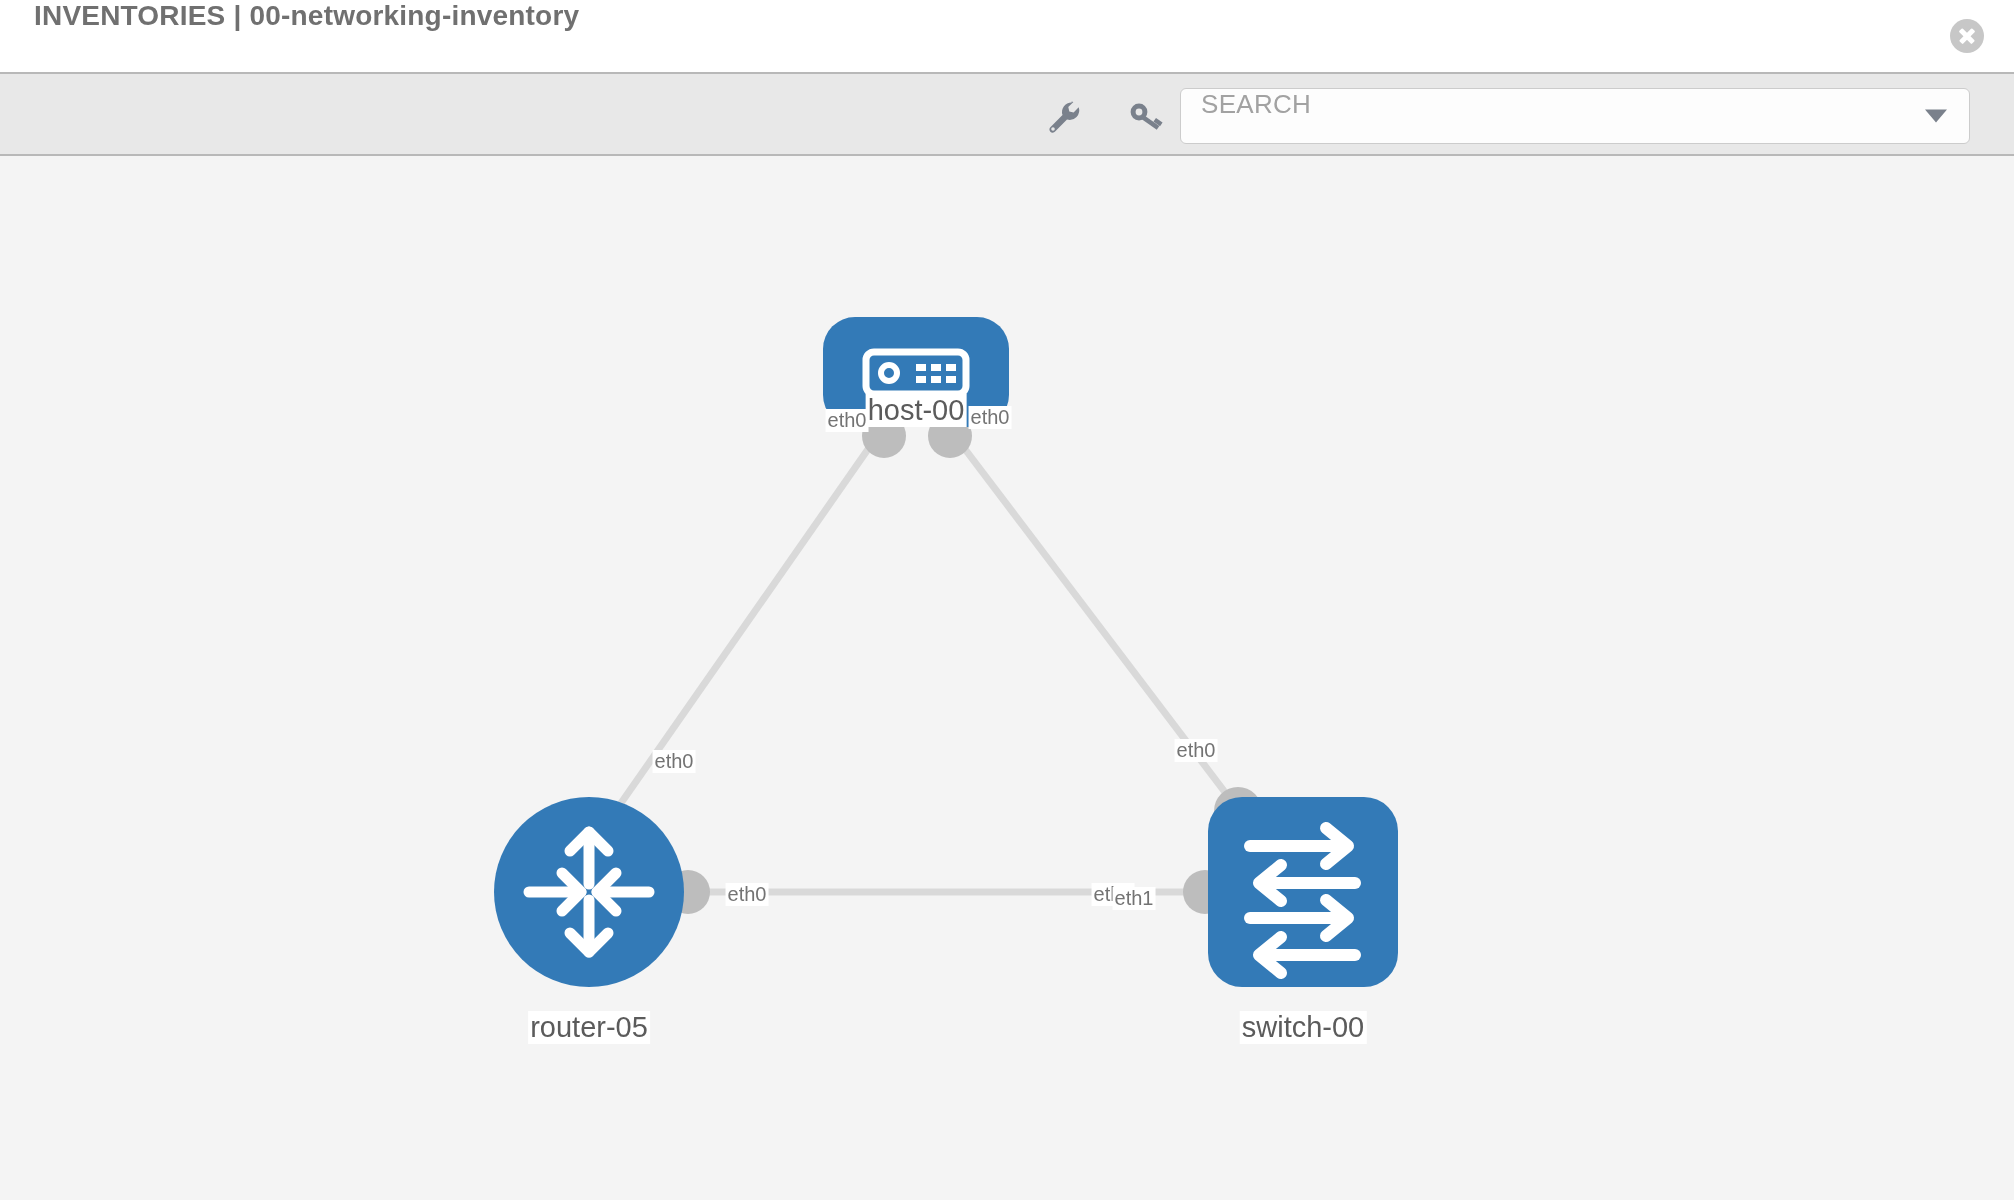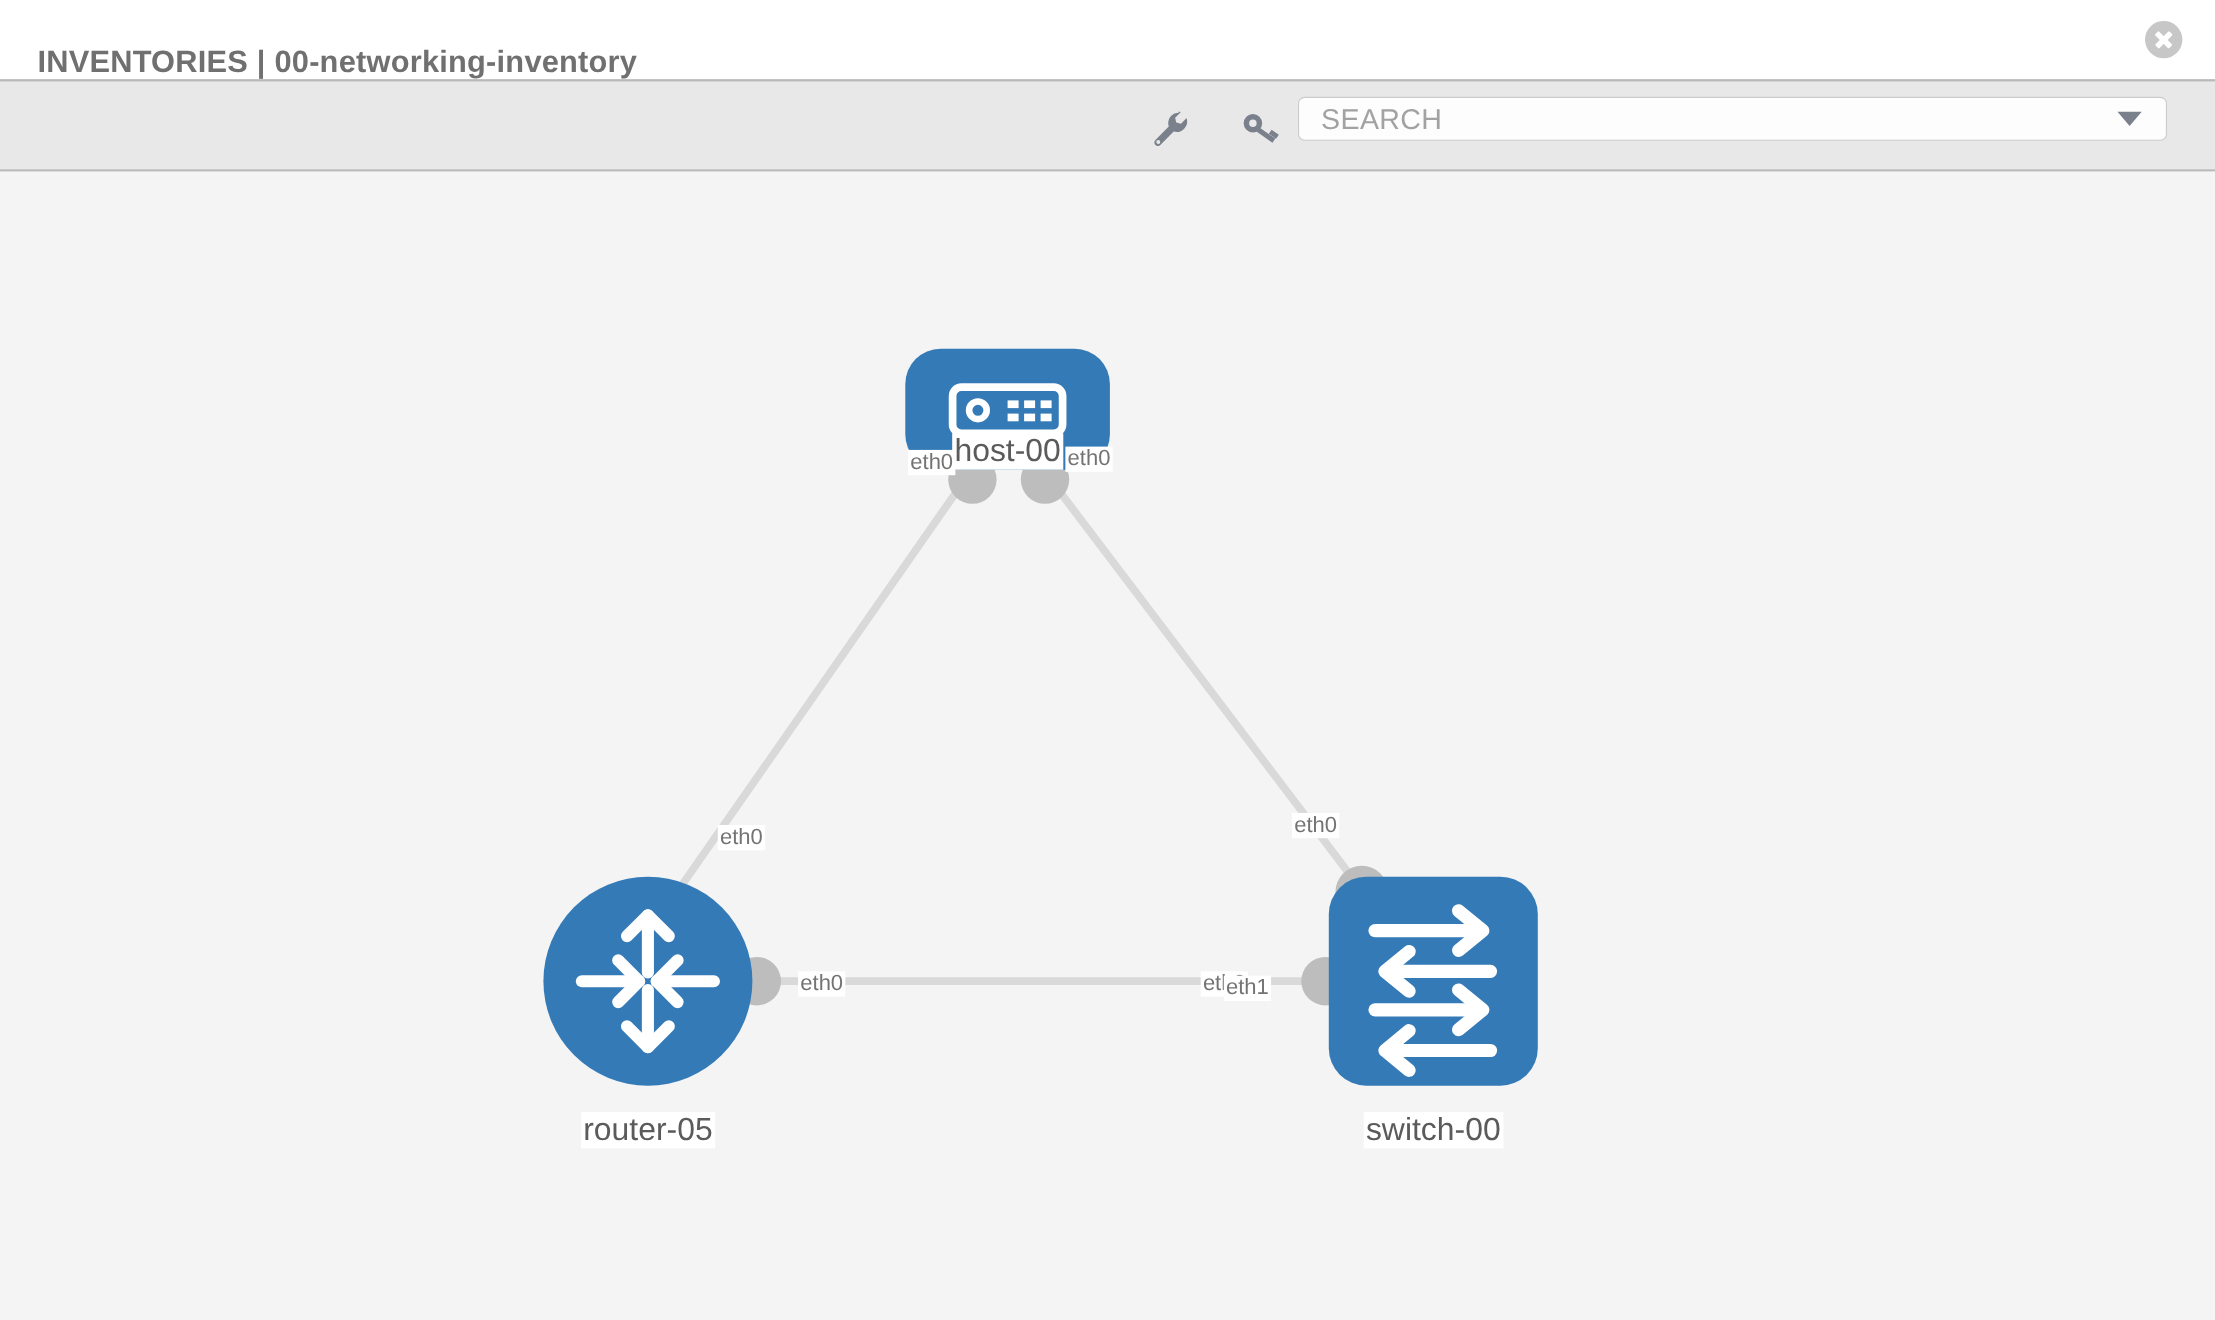--- a/index.html
+++ b/index.html
@@ -27,7 +27,7 @@
     height: 72px;
     background: #ffffff;
     display: flex;
-    align-items: flex-end;
+    align-items: flex-start;
     border-radius: 25px;
   }
   .header-title {

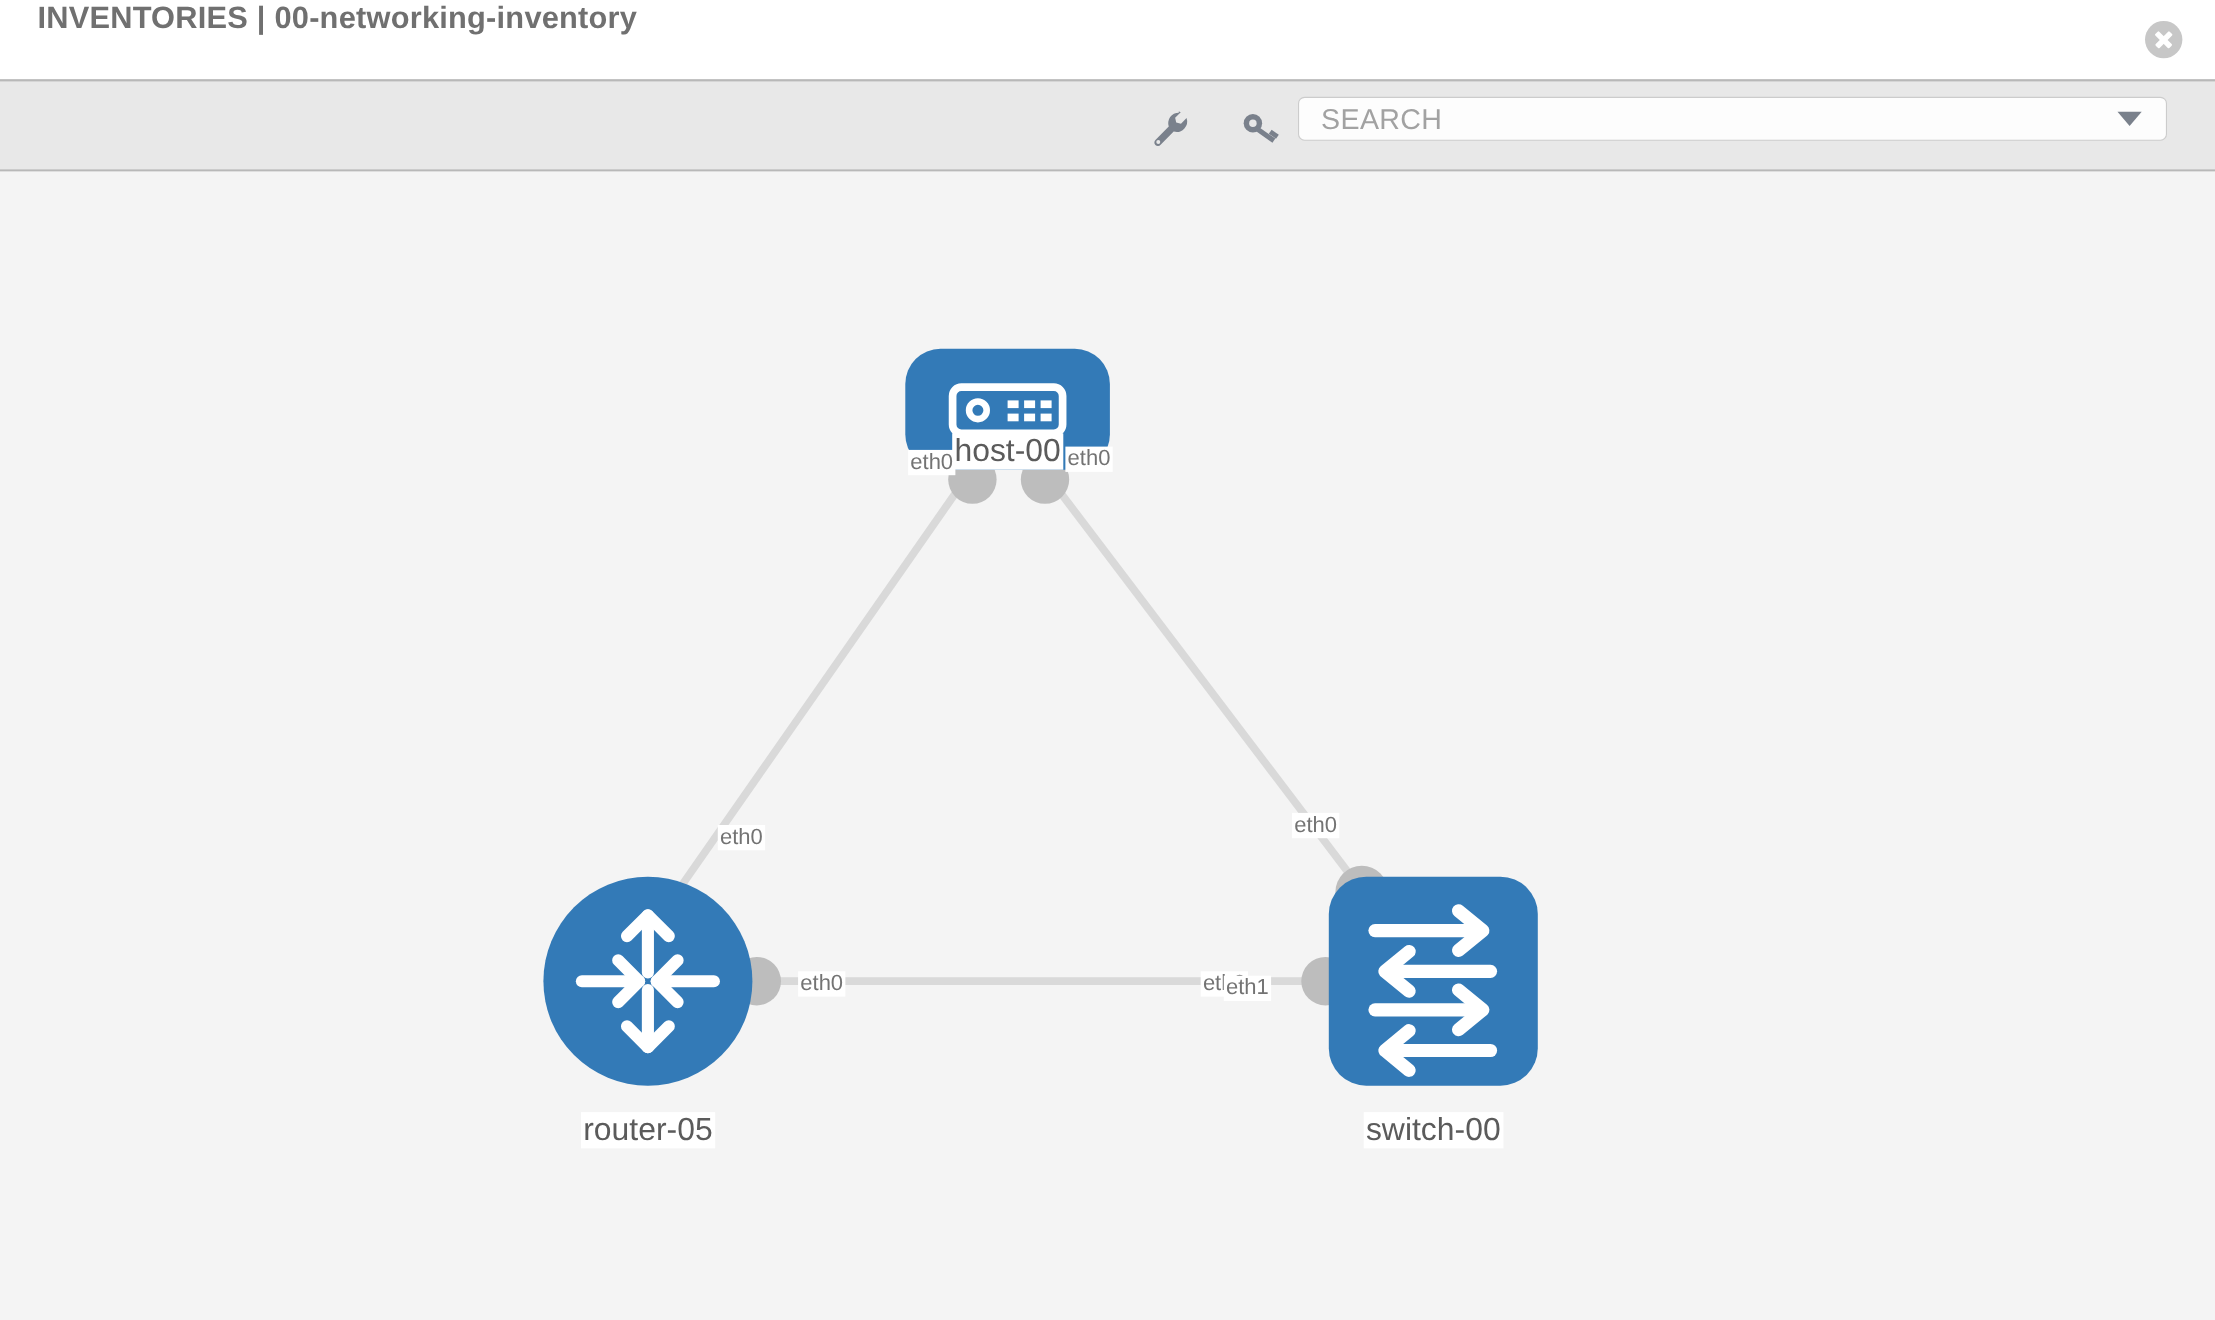--- a/index.html
+++ b/index.html
@@ -129,12 +129,11 @@
     left: 1180px;
     top: 14px;
     width: 790px;
-    height: 40px;
+    height: 56px;
     background: #fdfdfd;
     border: 1.5px solid #cccccc;
     border-radius: 6px;
     display: flex;
-    align-items: center;
     cursor: text;
   }
   .search-placeholder {

